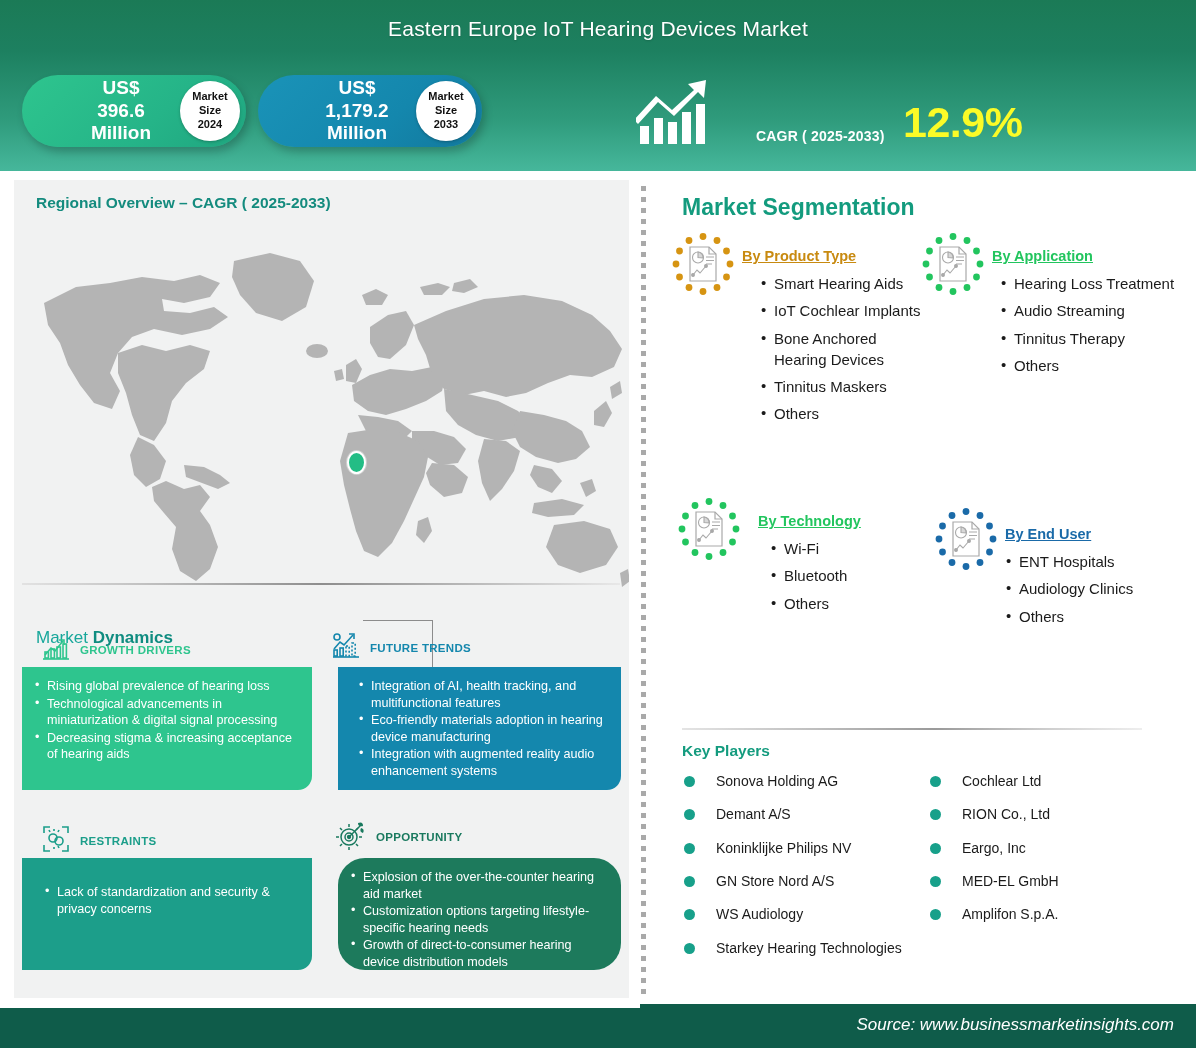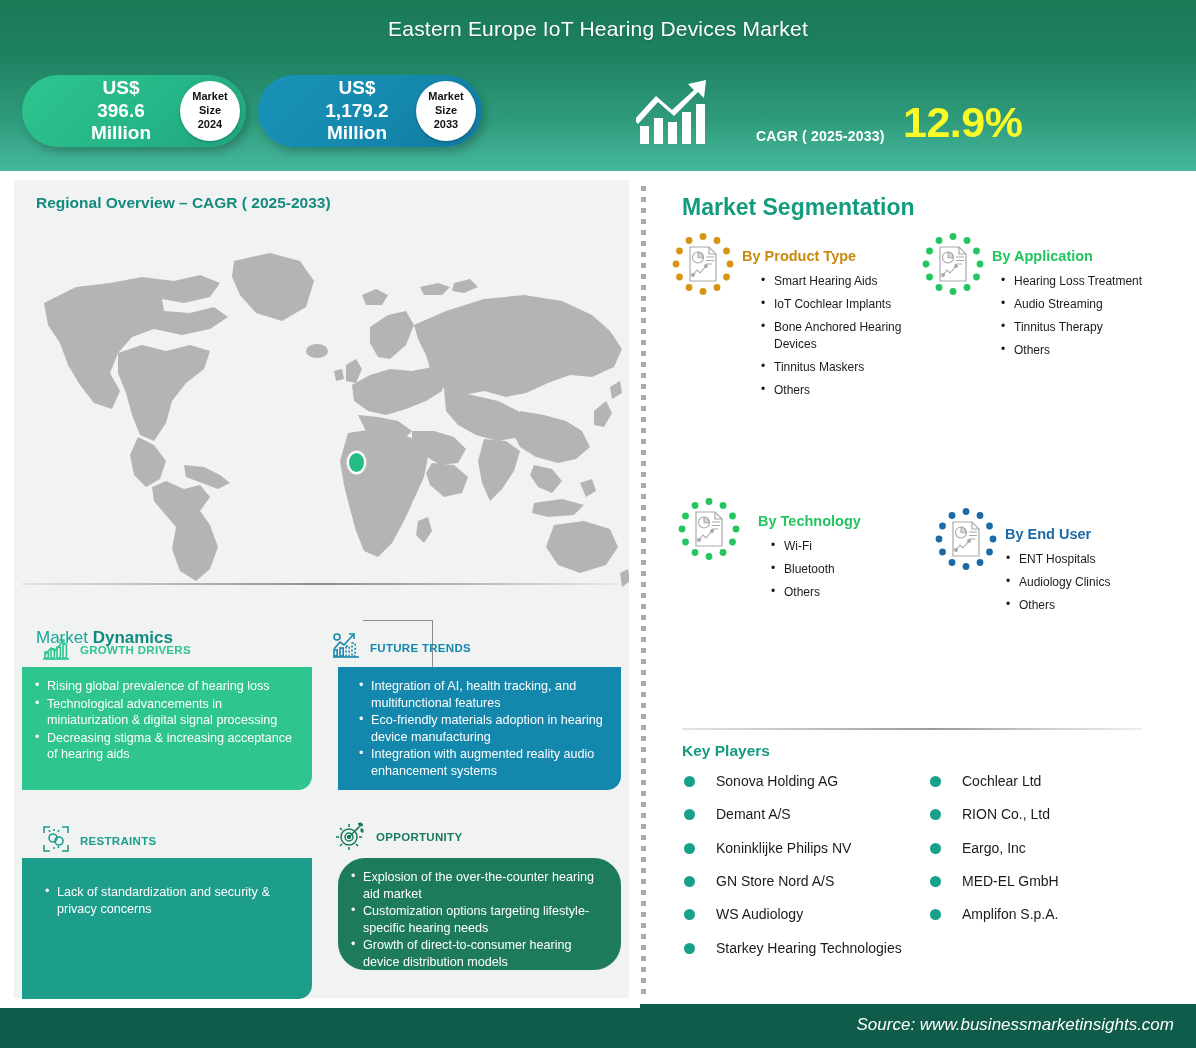--- a/index.html
+++ b/index.html
@@ -115,7 +115,7 @@
 
   .seg-block { position: absolute; }
   .seg-icon { position: absolute; left: 0; top: 0; width: 62px; height: 62px; }
-  .seg-head { position: absolute; font-size: 14.5px; font-weight: bold; }
+  .seg-head { position: absolute; font-size: 14.5px; font-weight: bold; text-decoration: underline; }
   .seg-list { position: absolute; font-size: 12px; color: #1b1b1b; line-height: 1.42; list-style: none; }
   .seg-list li { position: relative; padding-left: 14px; margin-bottom: 6px; }
   .seg-list li:before { content: "•"; position: absolute; left: 1px; top: -1px; }

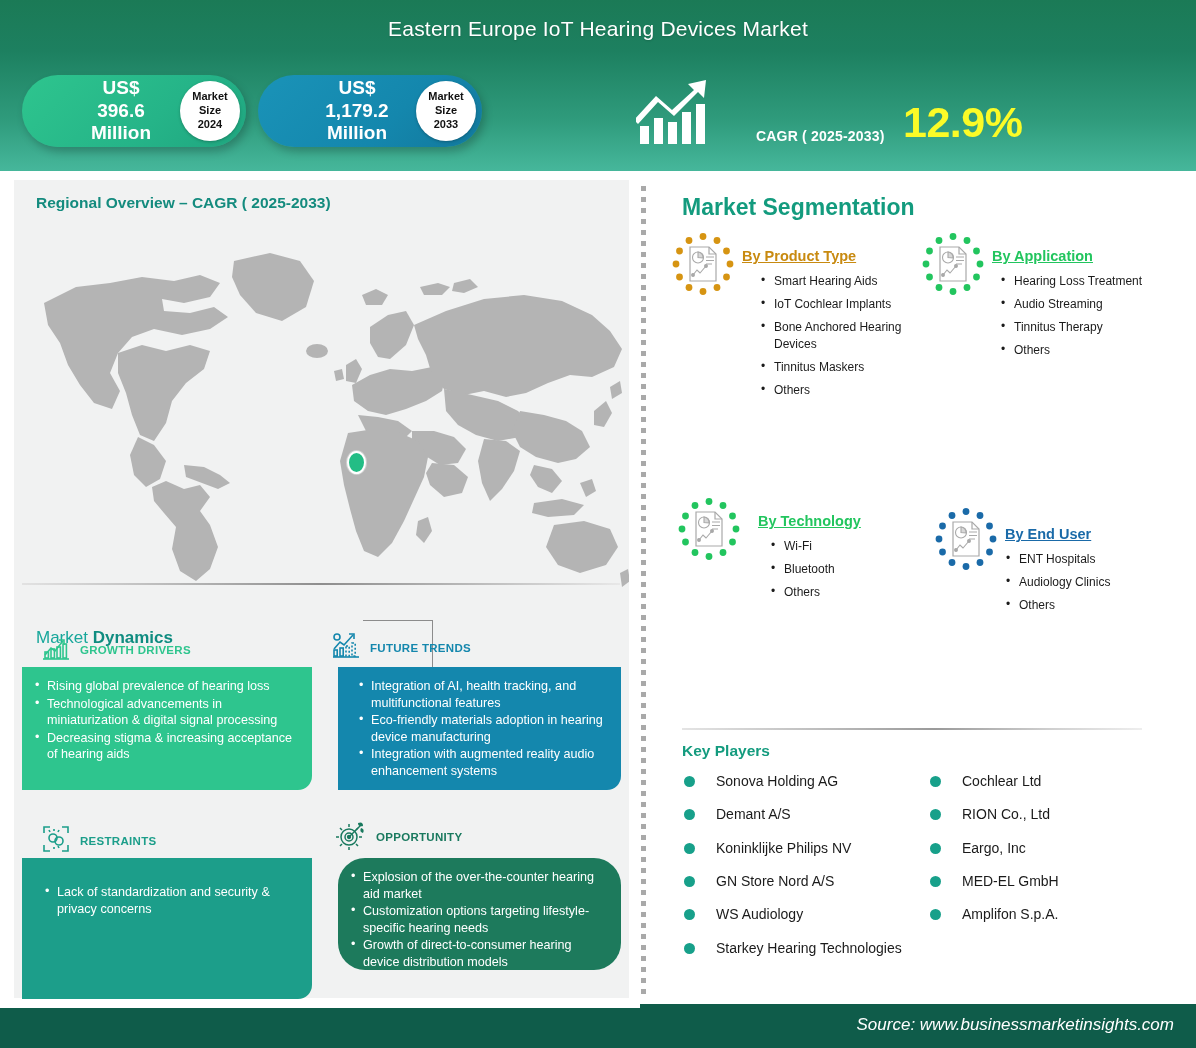--- a/index.html
+++ b/index.html
@@ -116,7 +116,7 @@
   .seg-block { position: absolute; }
   .seg-icon { position: absolute; left: 0; top: 0; width: 62px; height: 62px; }
   .seg-head { position: absolute; font-size: 14.5px; font-weight: bold; text-decoration: underline; }
-  .seg-list { position: absolute; font-size: 12px; color: #1b1b1b; line-height: 1.42; list-style: none; }
+  .seg-list { position: absolute; font-size: 15px; color: #1b1b1b; line-height: 1.42; list-style: none; }
   .seg-list li { position: relative; padding-left: 14px; margin-bottom: 6px; }
   .seg-list li:before { content: "•"; position: absolute; left: 1px; top: -1px; }
 

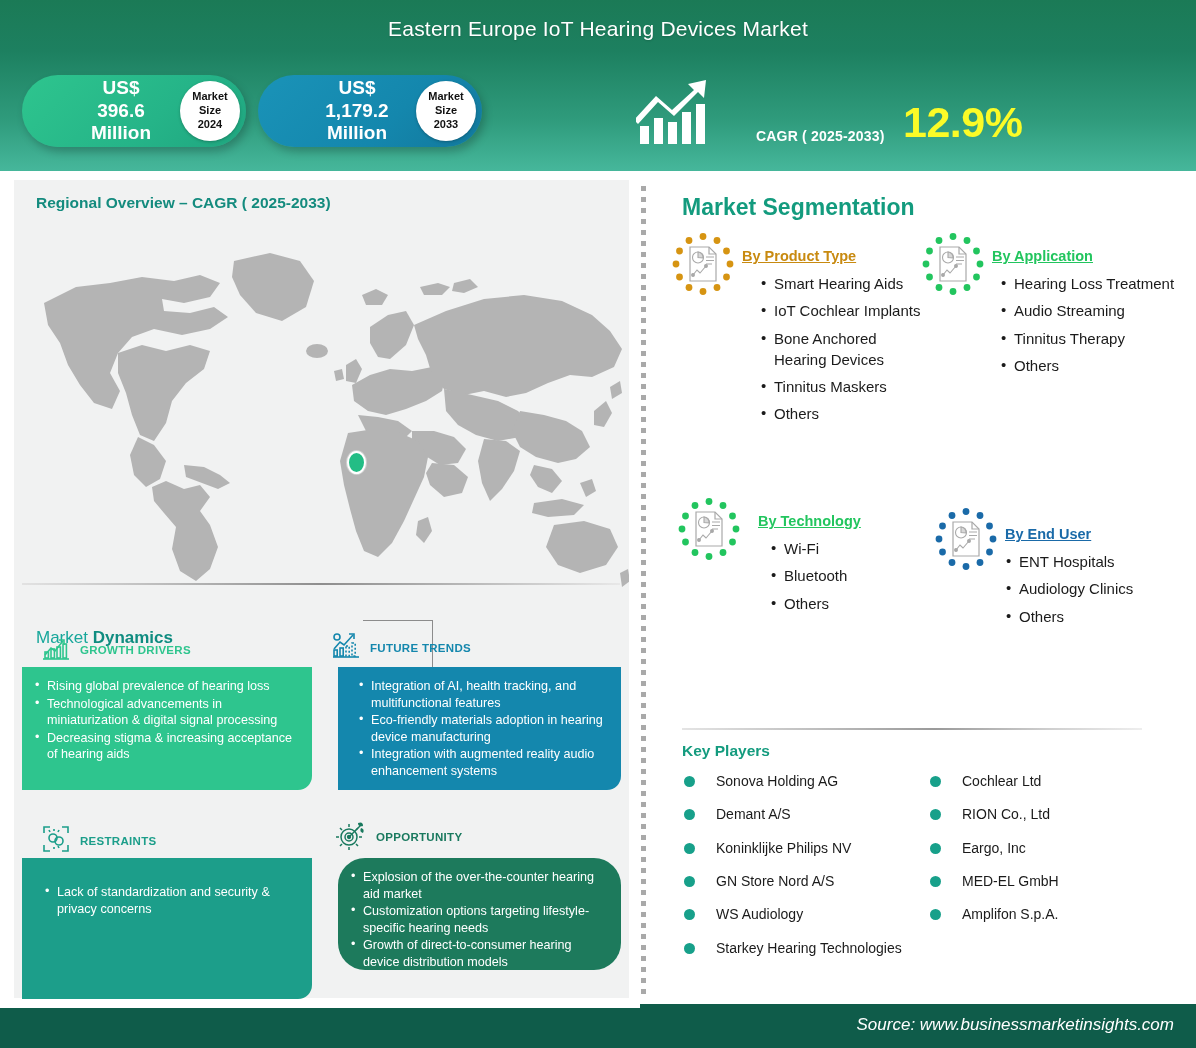--- a/index.html
+++ b/index.html
@@ -331,7 +331,7 @@
       </span>
       <span class="lbl" style="color:#1c9e8a;">RESTRAINTS</span>
     </div>
-    <div class="dyn-box" style="left:8px; top:678px; width:290px; height:141px; background:#1c9e8a; padding-top:26px; padding-left:22px;">
+    <div class="dyn-box" style="left:8px; top:678px; width:290px; height:112px; background:#1c9e8a; padding-top:26px; padding-left:22px;">
       <ul>
         <li style="margin-bottom:12px;">Lack of standardization and security &amp; privacy concerns</li>
       </ul>

